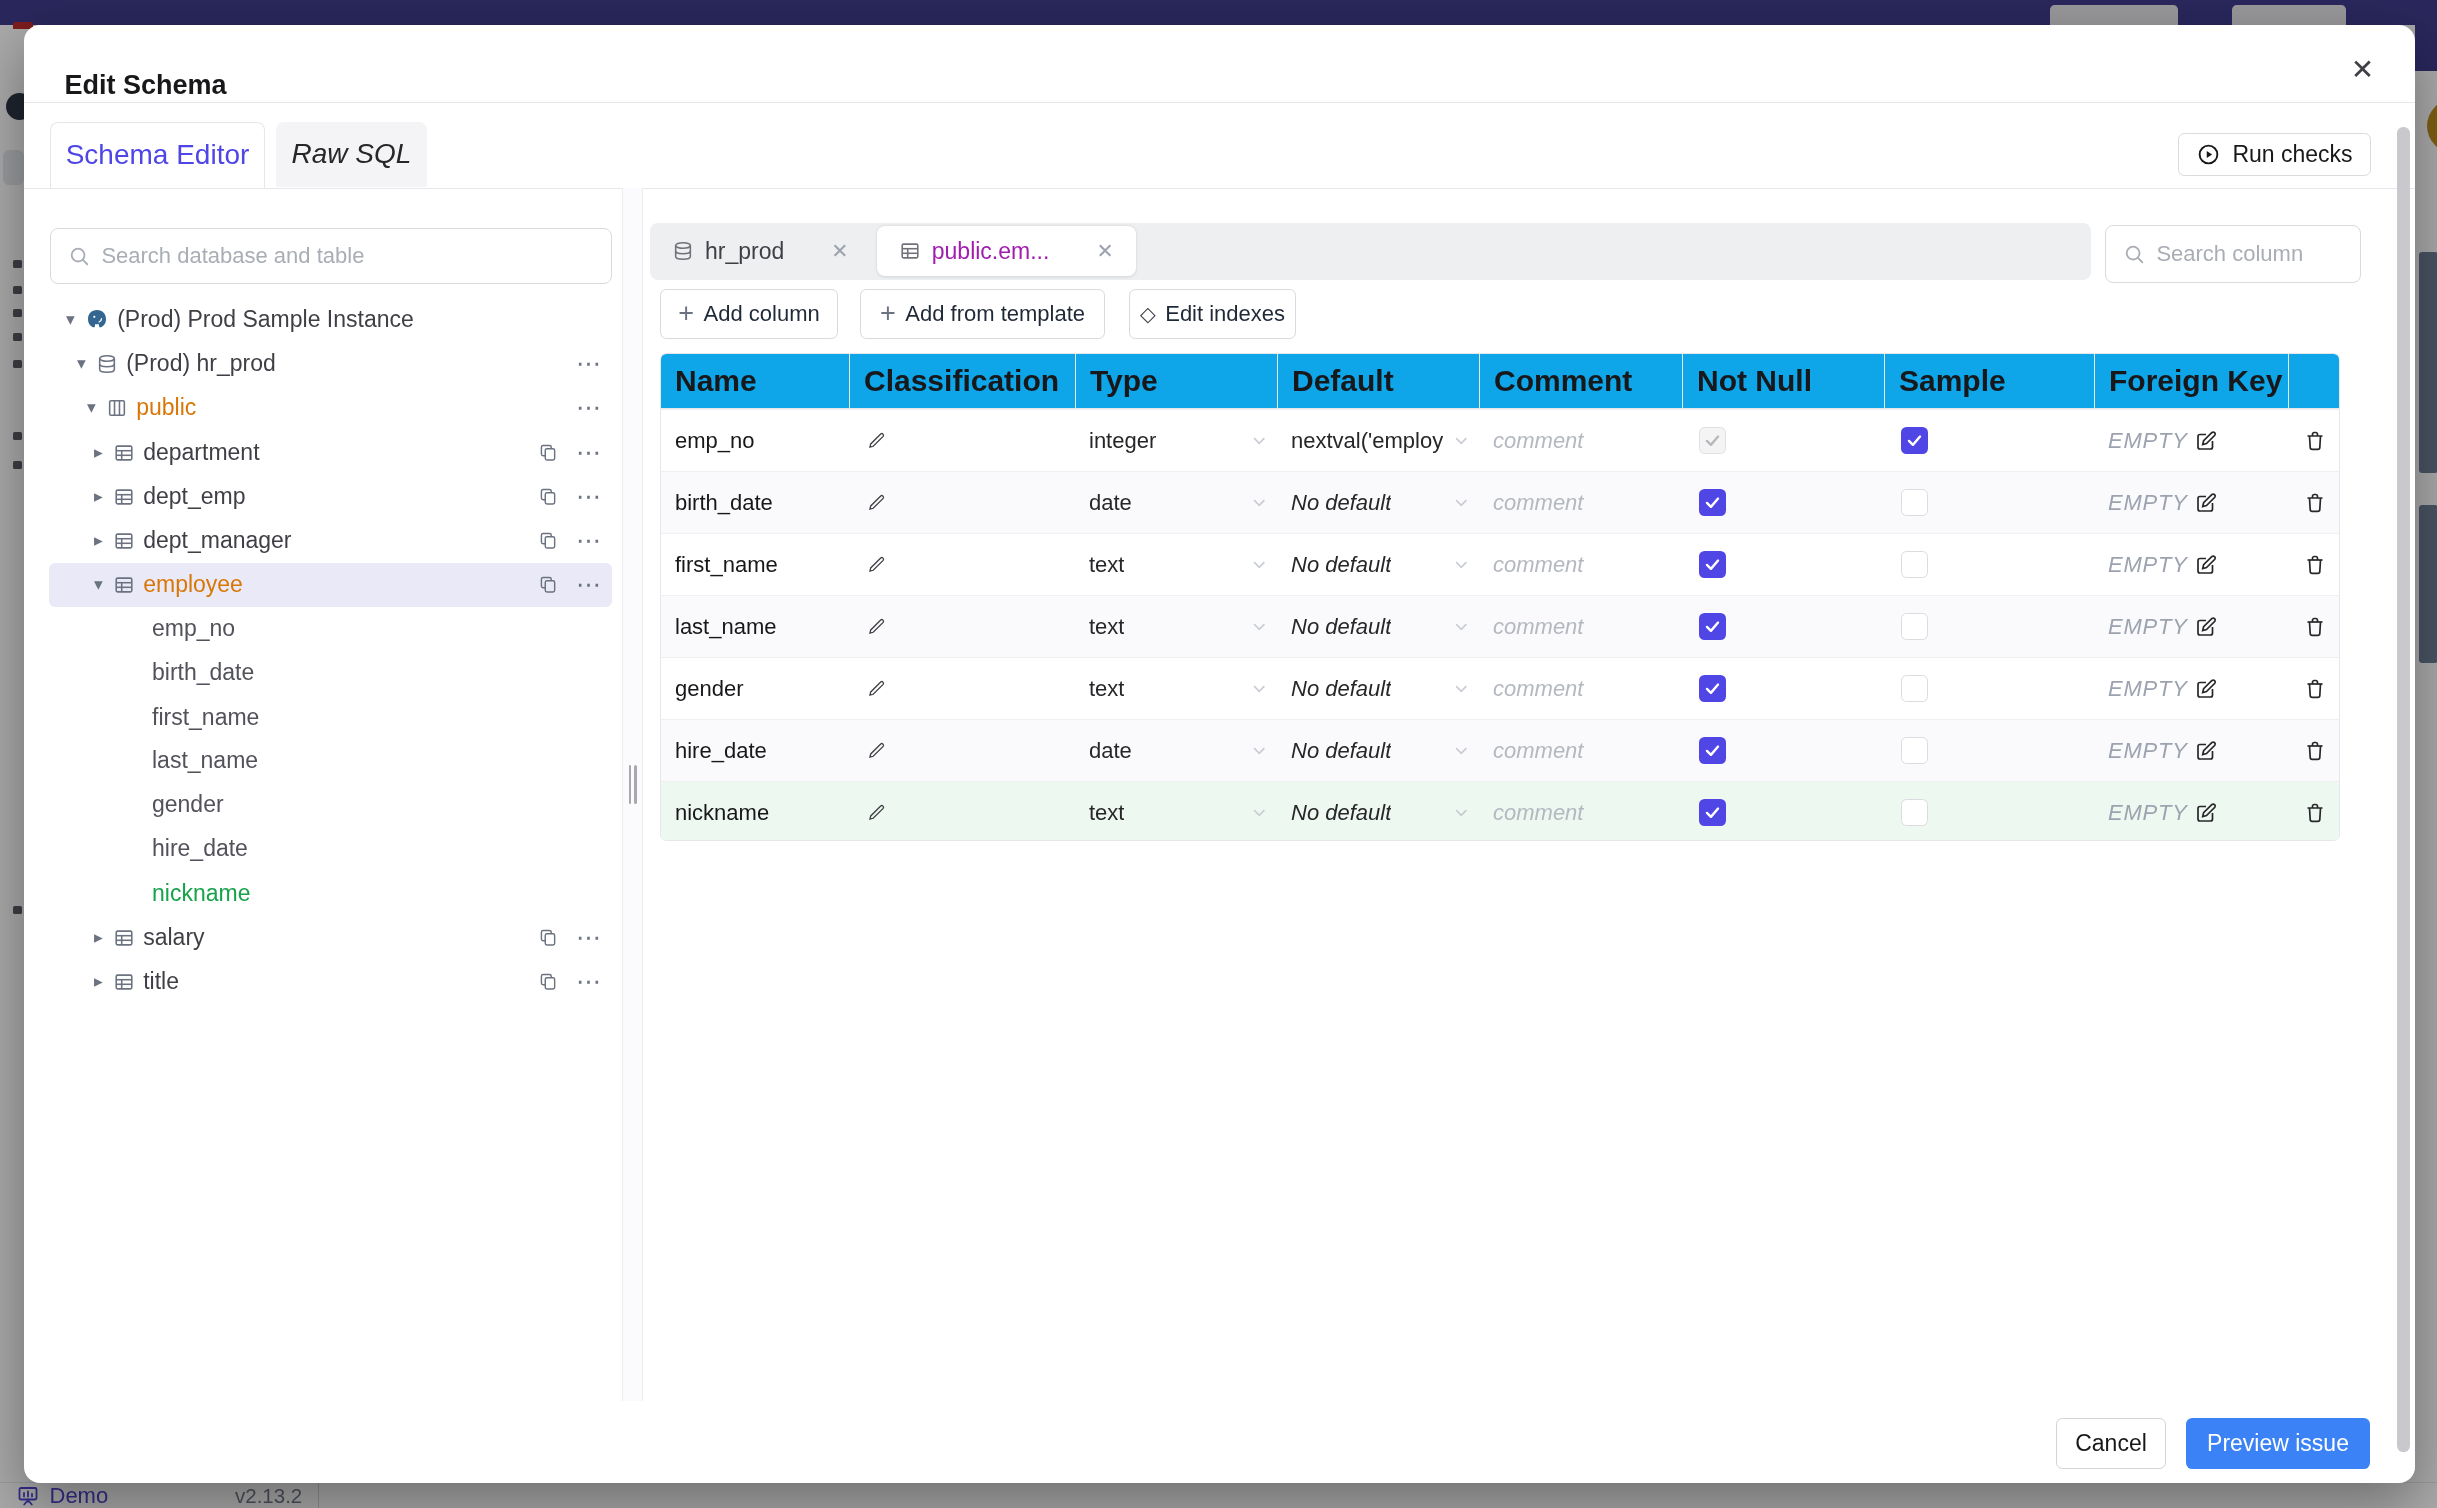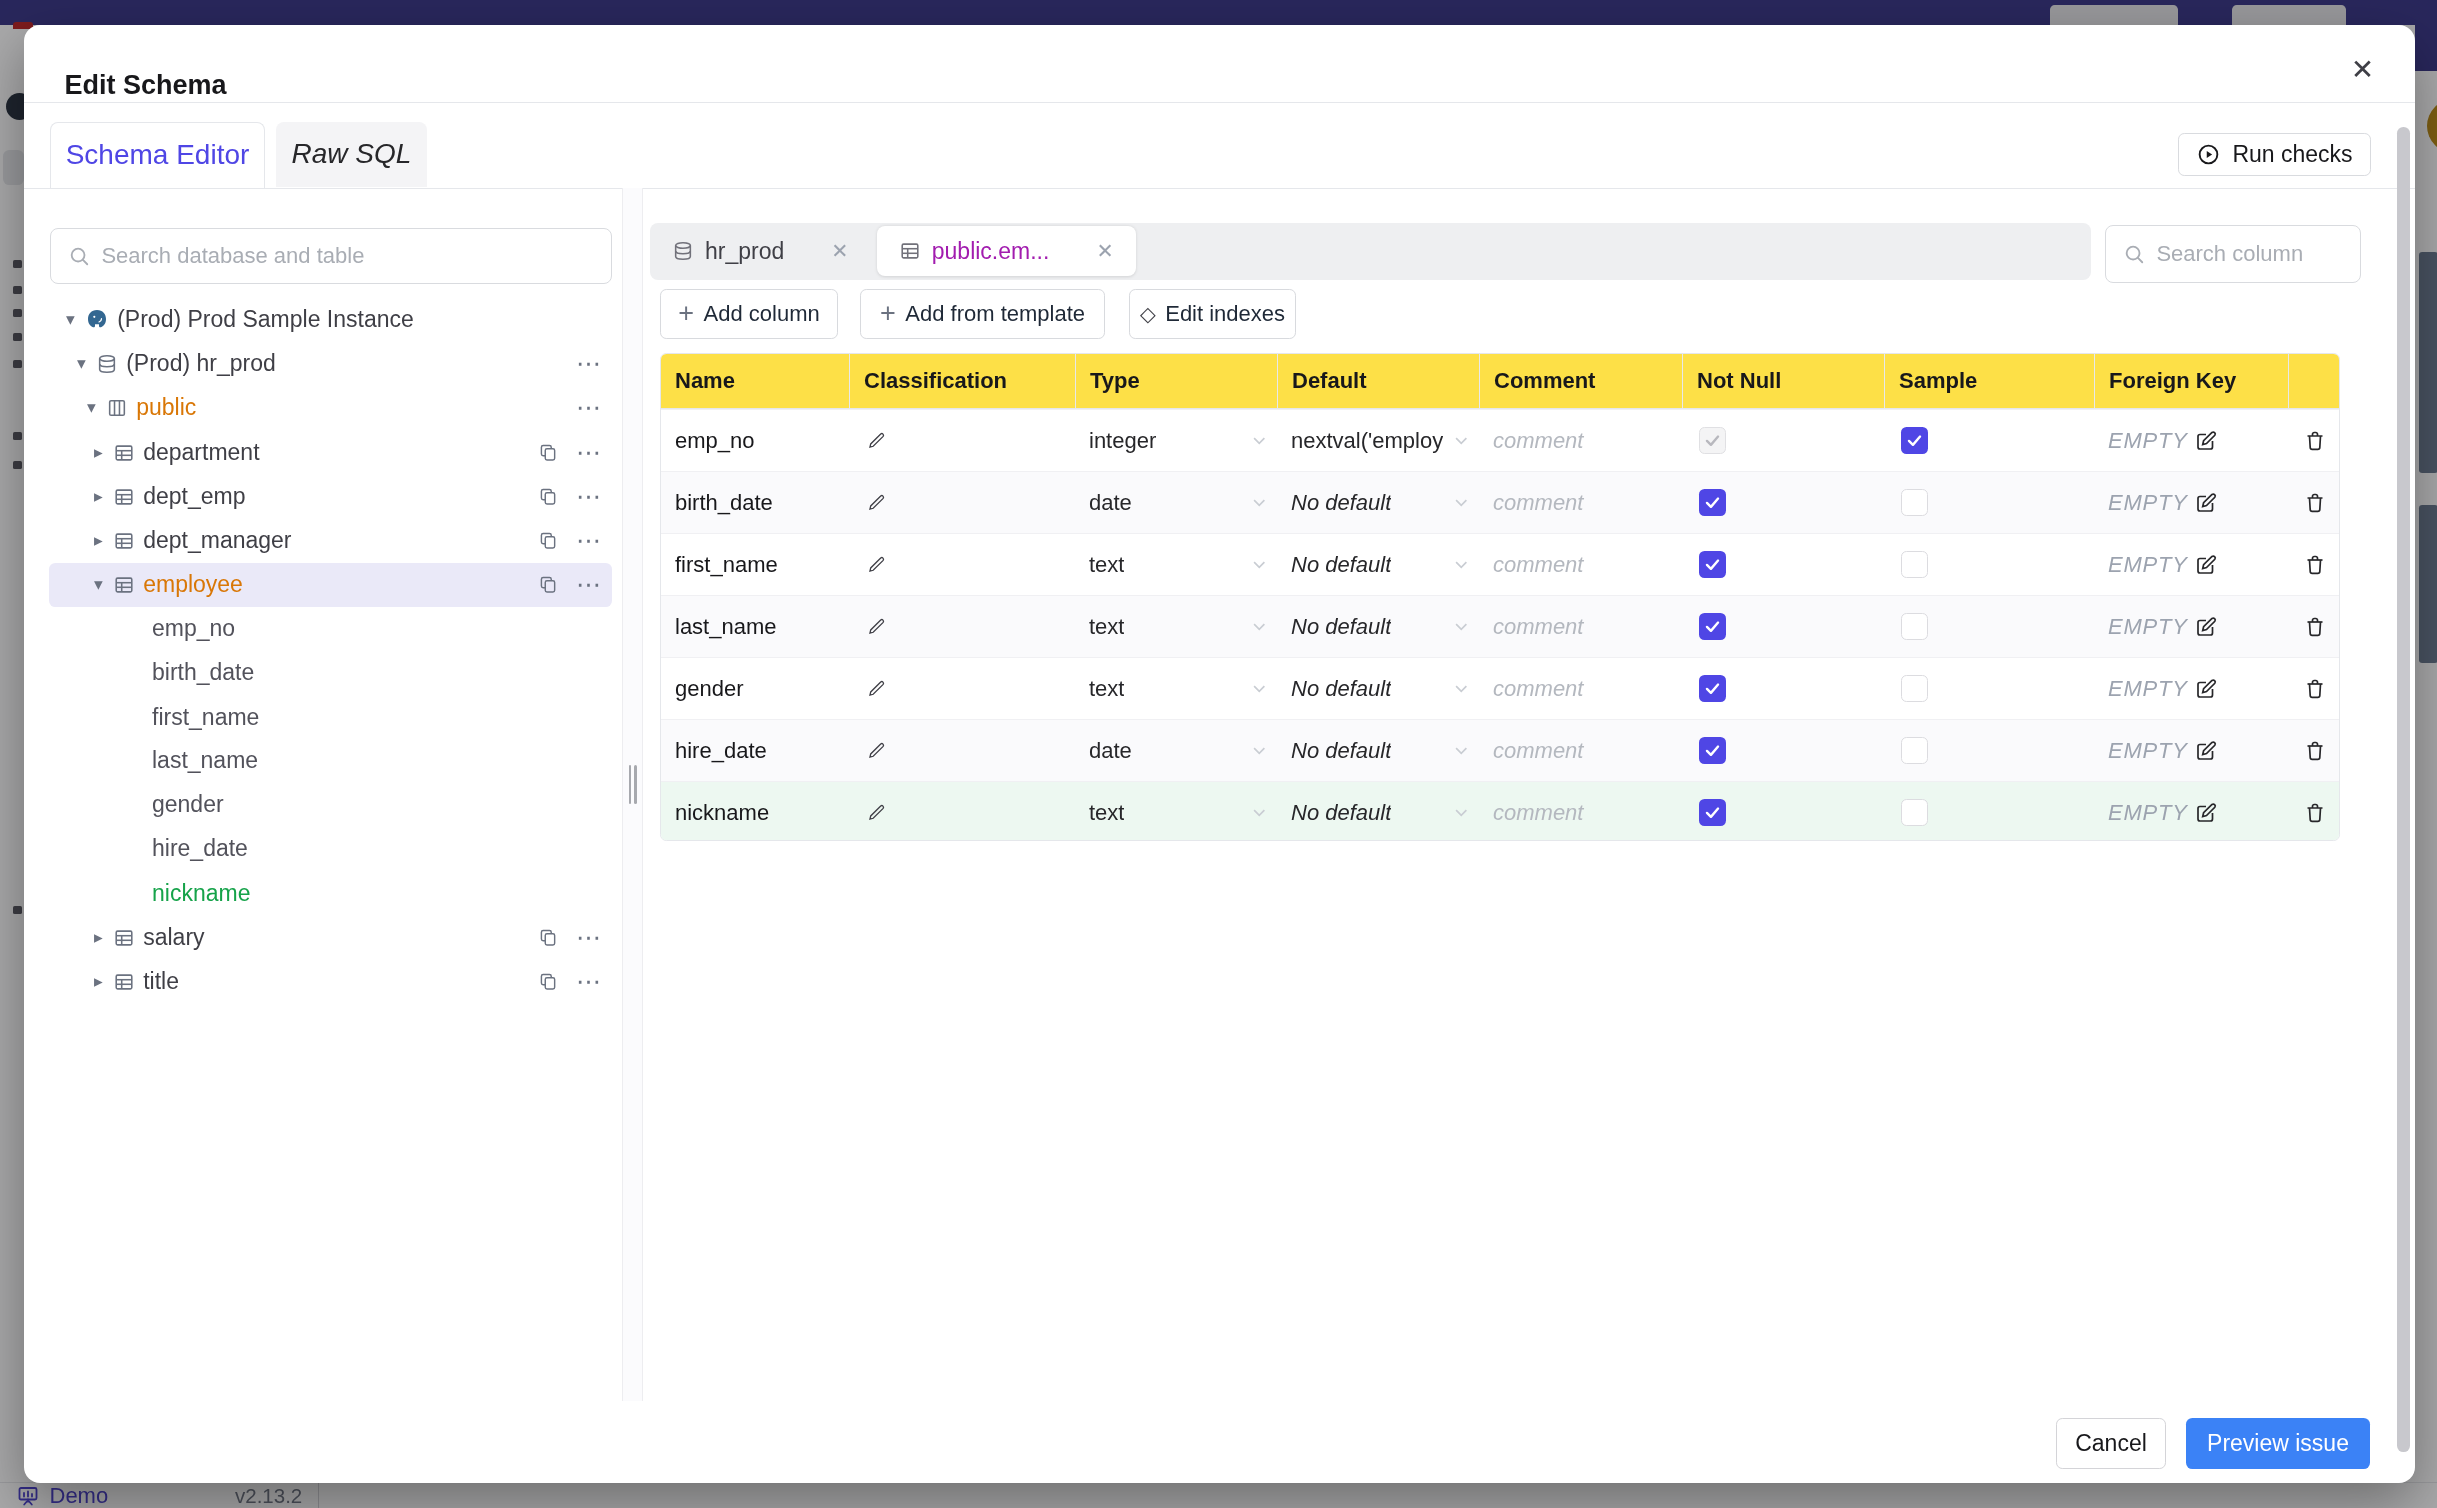--- a/index.html
+++ b/index.html
@@ -84,7 +84,7 @@
 
   .grid { position:absolute; left:636px; top:328px; width:1680px; height:488px; border:0.8px solid #E5E7EB; border-radius:6.3px; overflow:hidden; background:#fff; }
   .gr { display:grid; grid-template-columns:188px 226px 202px 202px 203px 202px 210px 194px 54px; align-items:center; }
-  .ghead { height:55px; background:#fde047; border-bottom:0.8px solid #E5E7EB; font-weight:600; font-size:22px; color:#18181B; }
+  .ghead { height:55px; background:#0ea5e9; border-bottom:0.8px solid #E5E7EB; font-weight:600; font-size:30px; color:#18181B; }
   .ghead .th { padding-left:14px; height:55px; display:flex; align-items:center; }
   .ghead .th + .th { border-left:0.8px solid #E8E8EB; }
   .trow { height:62px; border-top:0.8px solid #F0F0F3; font-size:22px; }

